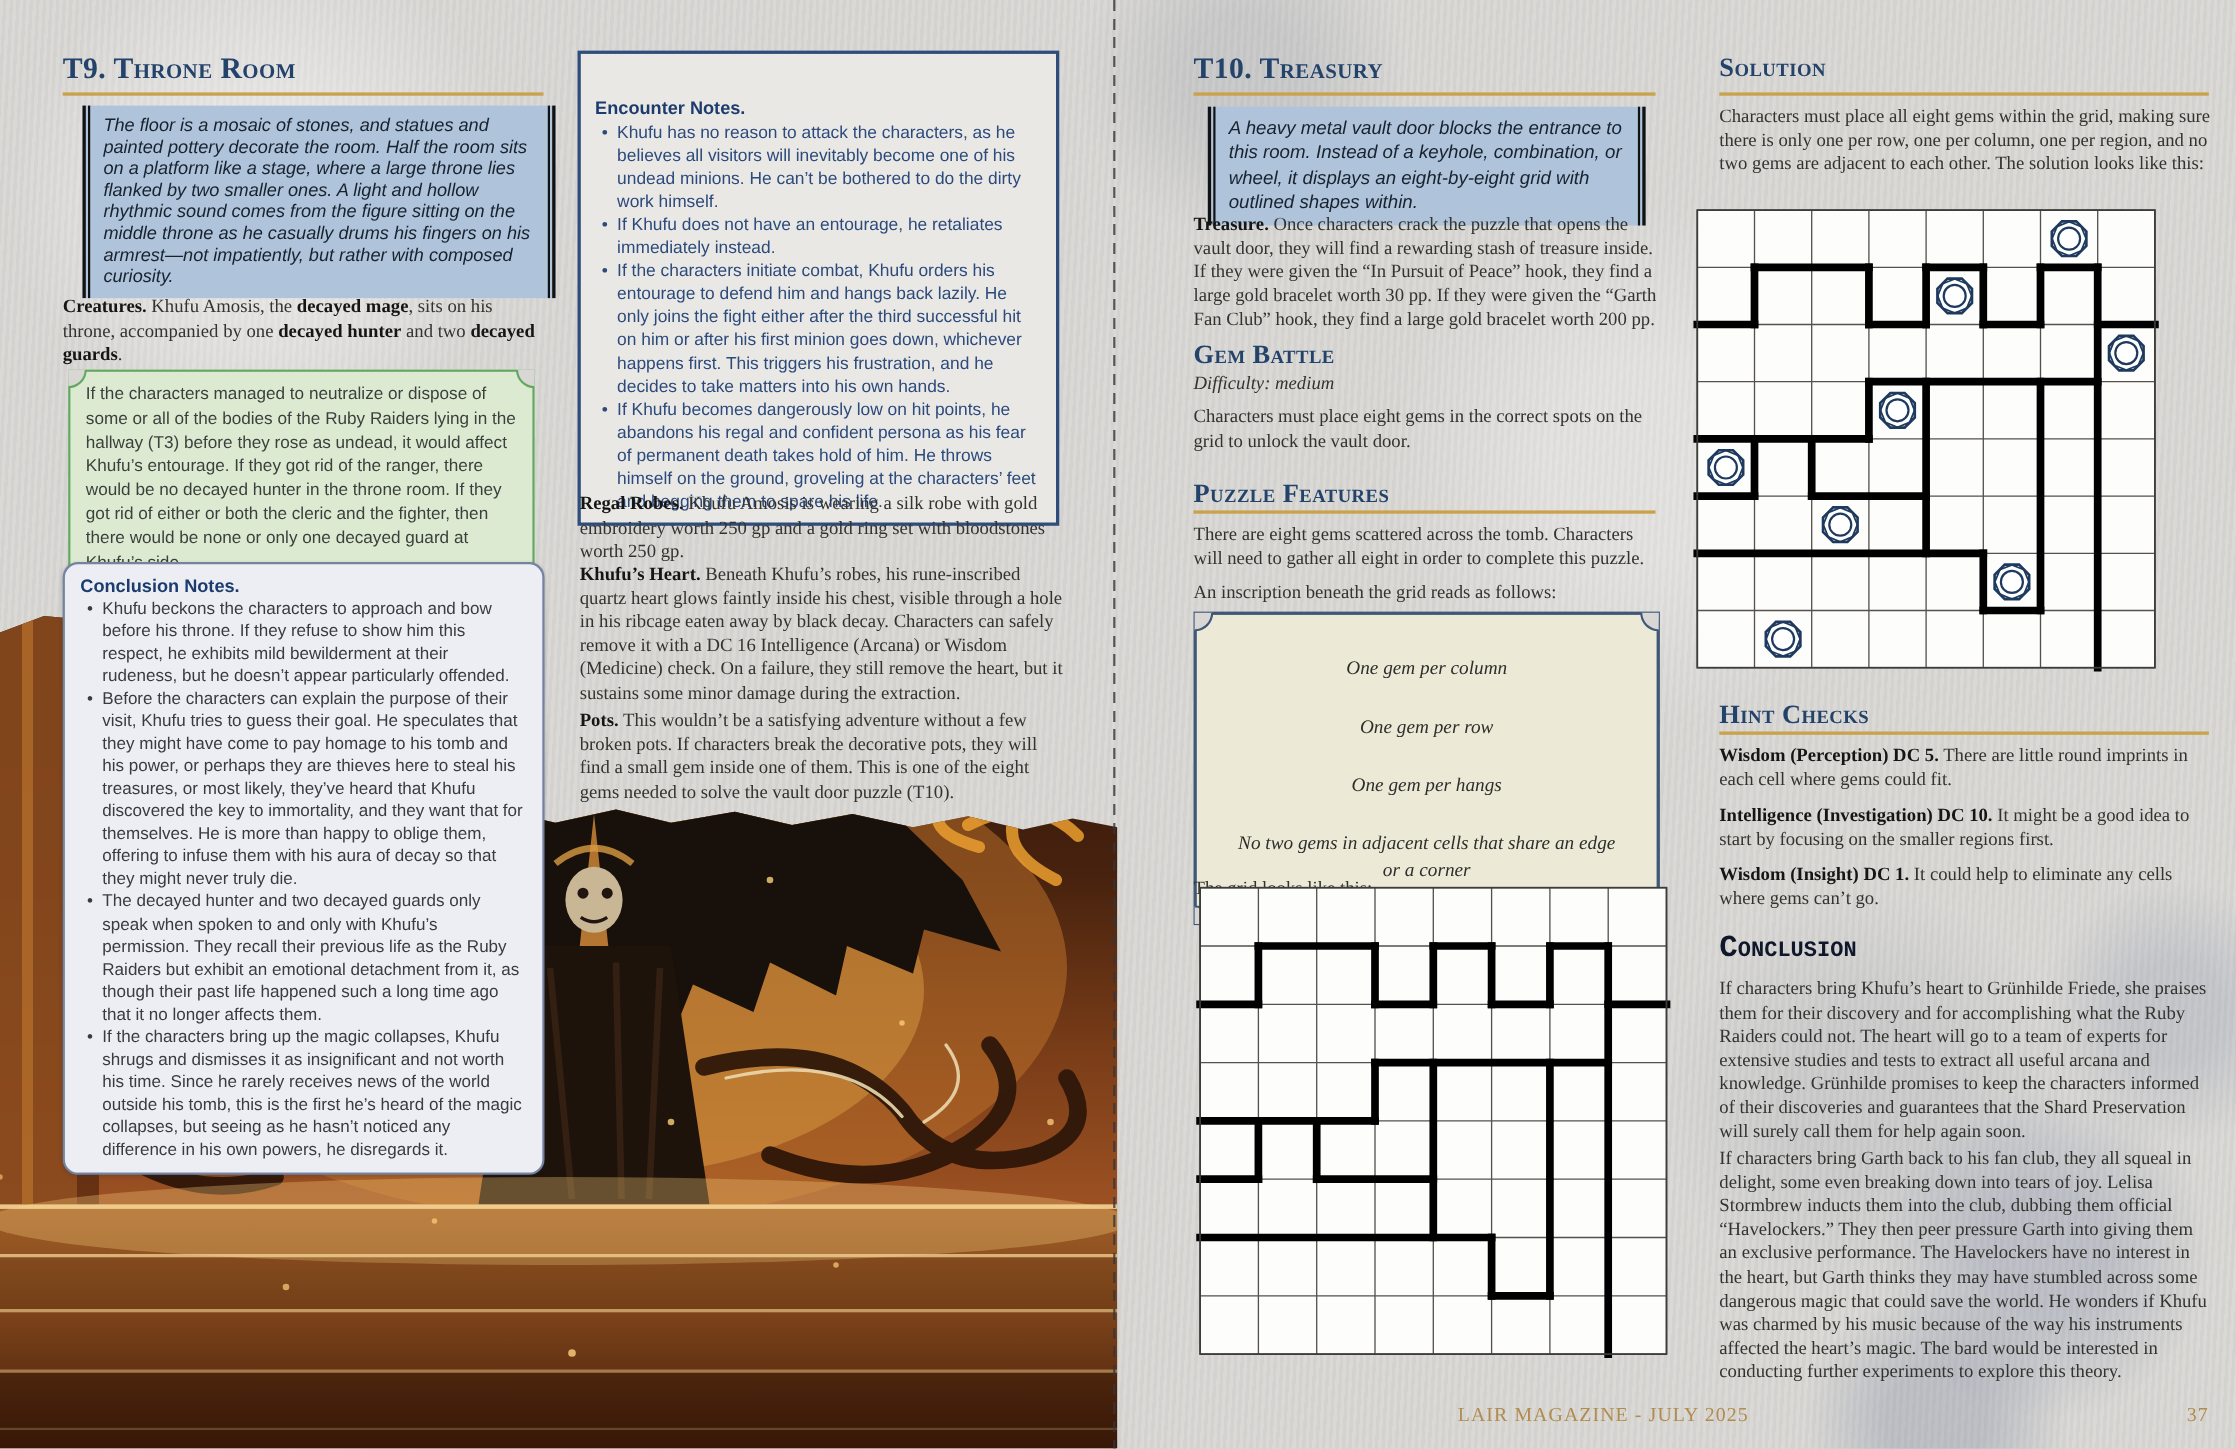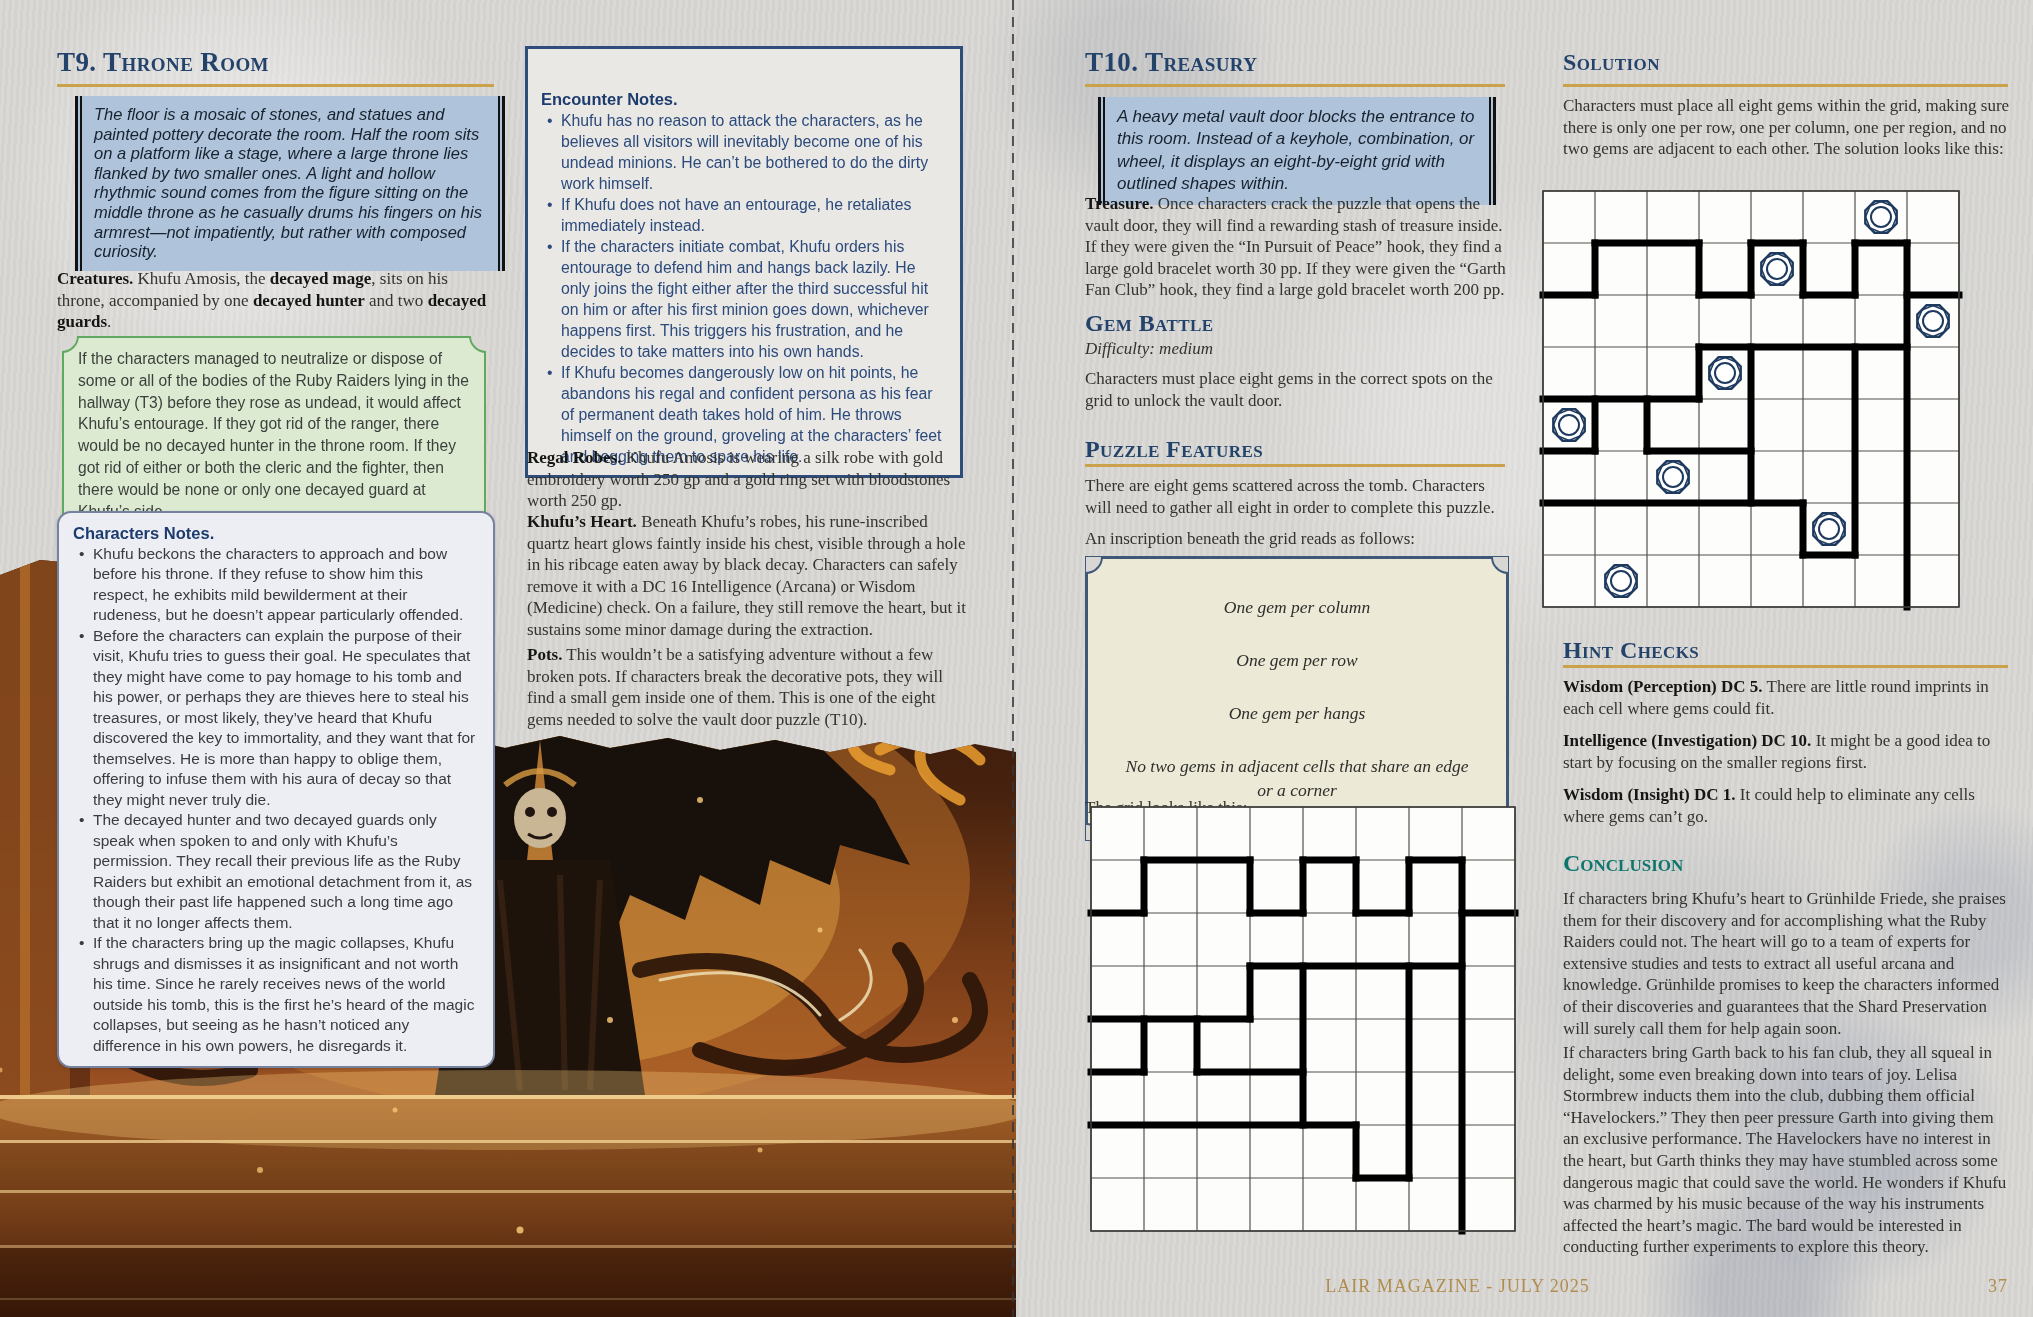--- a/index.html
+++ b/index.html
@@ -176,7 +176,7 @@
 </div>
 
 <div class="abs rpbox z2" style="left:57px;top:511px;width:406px;">
-  <div class="boxtitle">Characters Notes.</div>
+  <div class="boxtitle">Conclusion Notes.</div>
   <div>
       <div class="bullet">Khufu beckons the characters to approach and bow before his throne. If they refuse to show him this respect, he exhibits mild bewilderment at their rudeness, but he doesn’t appear particularly offended.</div>
       <div class="bullet">Before the characters can explain the purpose of their visit, Khufu tries to guess their goal. He speculates that they might have come to pay homage to his tomb and his power, or perhaps they are thieves here to steal his treasures, or most likely, they’ve heard that Khufu discovered the key to immortality, and they want that for themselves. He is more than happy to oblige them, offering to infuse them with his aura of decay so that they might never truly die.</div>

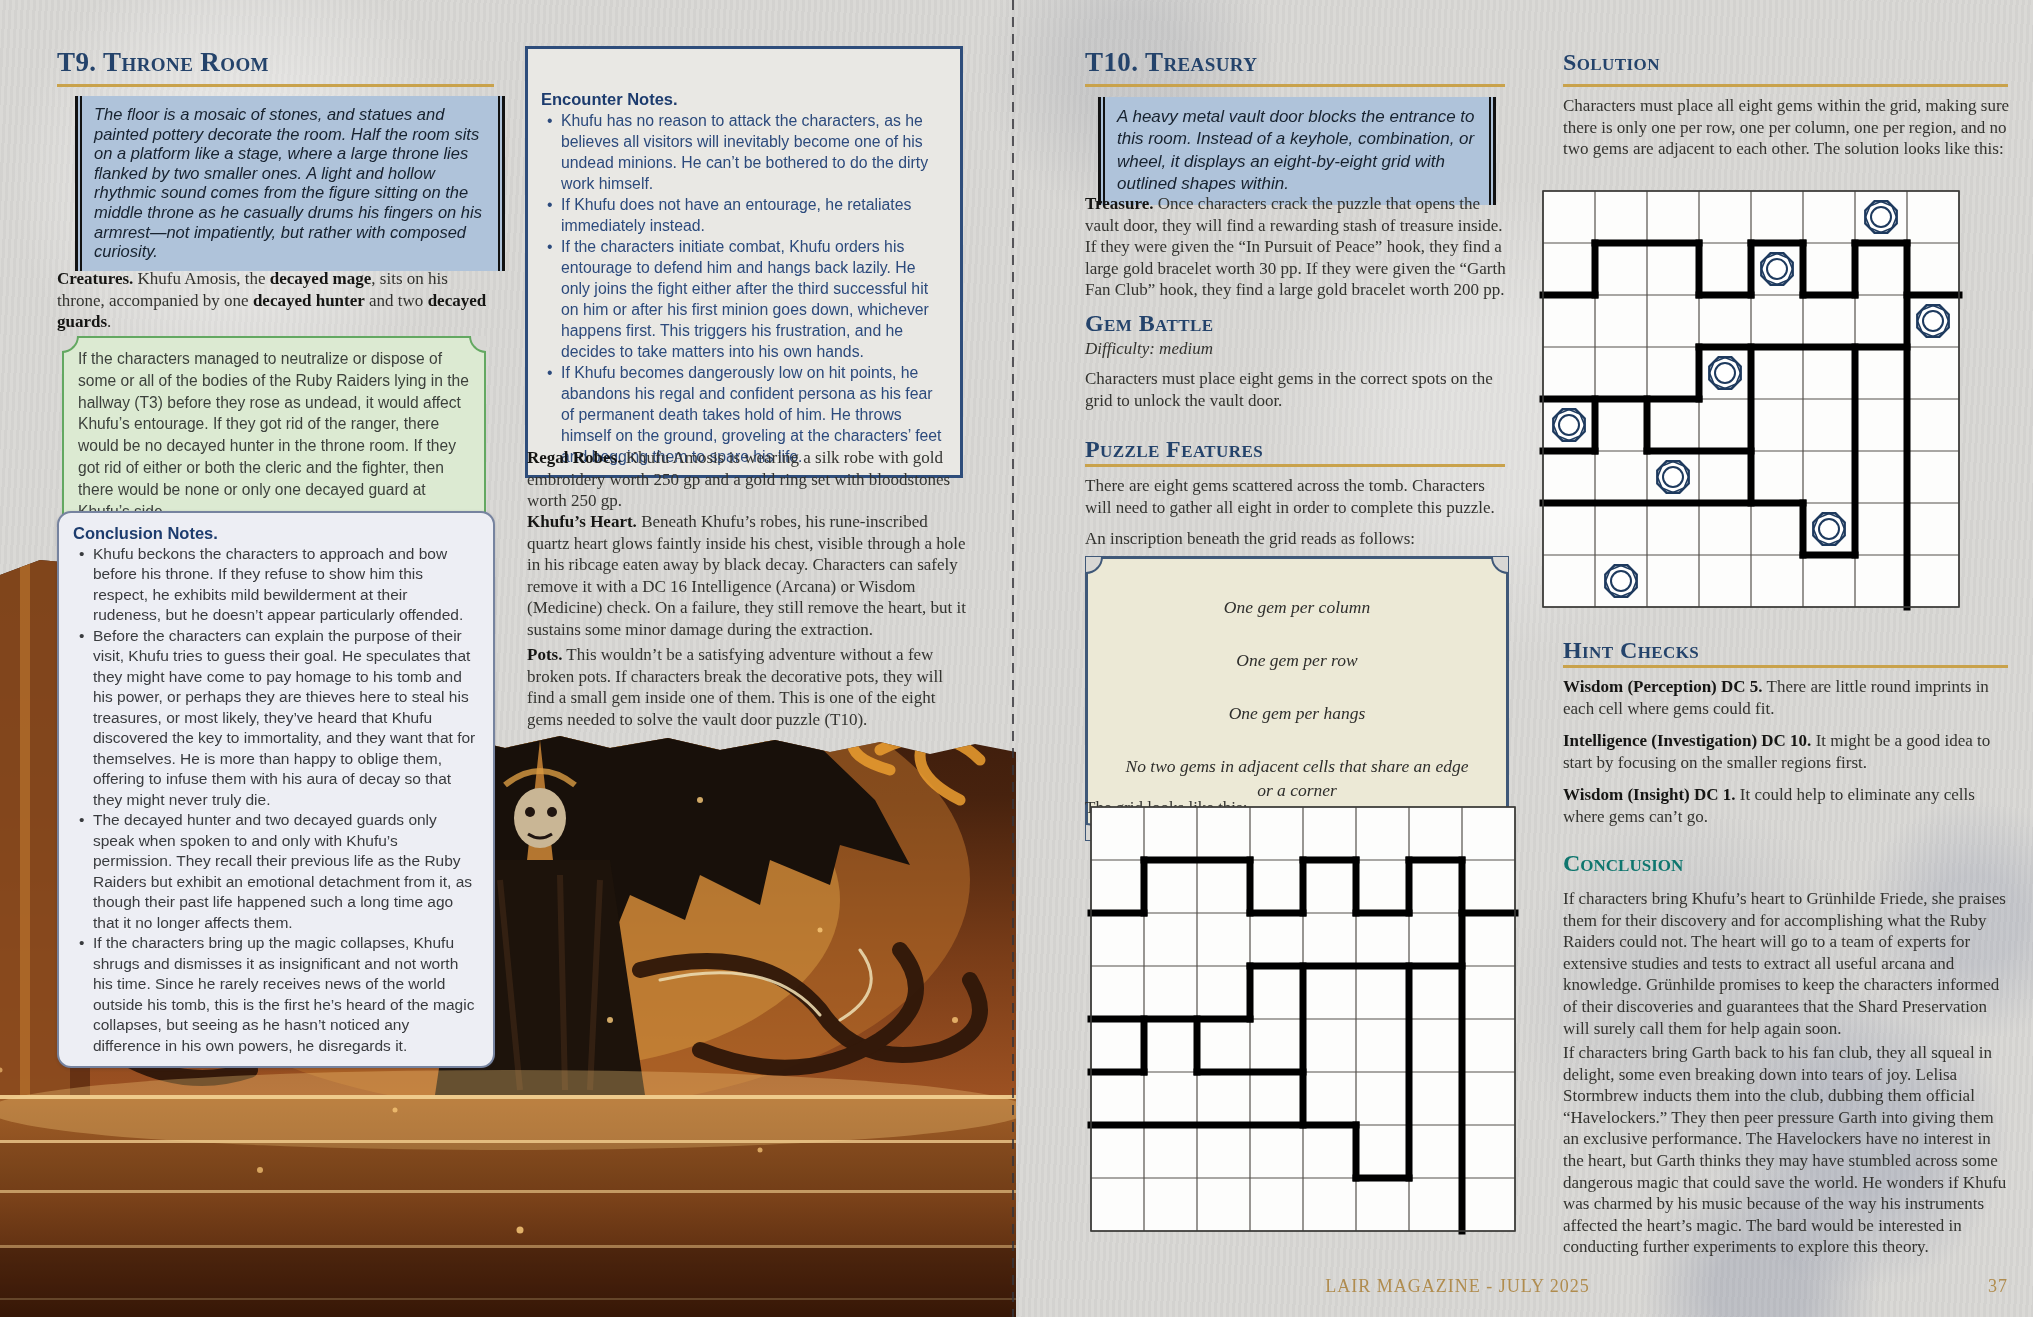--- a/index.html
+++ b/index.html
@@ -19,8 +19,8 @@
   .h2{font-family:"Liberation Serif",serif;font-variant:small-caps;font-weight:bold;
       color:#24436b;font-size:27px;letter-spacing:.4px;line-height:30px;}
   .h2.small{font-size:24px;}
-  .h1big{font-family:Liberation Serif, serif;font-variant:small-caps;font-weight:bold;
-      color:#0f766e;font-size:24px;line-height:36px;}
+  .h1big{font-family:Liberation Mono, monospace;font-variant:small-caps;font-weight:bold;
+      color:#0f172a;font-size:28px;line-height:36px;}
   .rule{height:3px;background:#c9a24b;}
   .body{font-size:17px;line-height:21.6px;color:#33332f;}
   .body b{color:#151513;}

